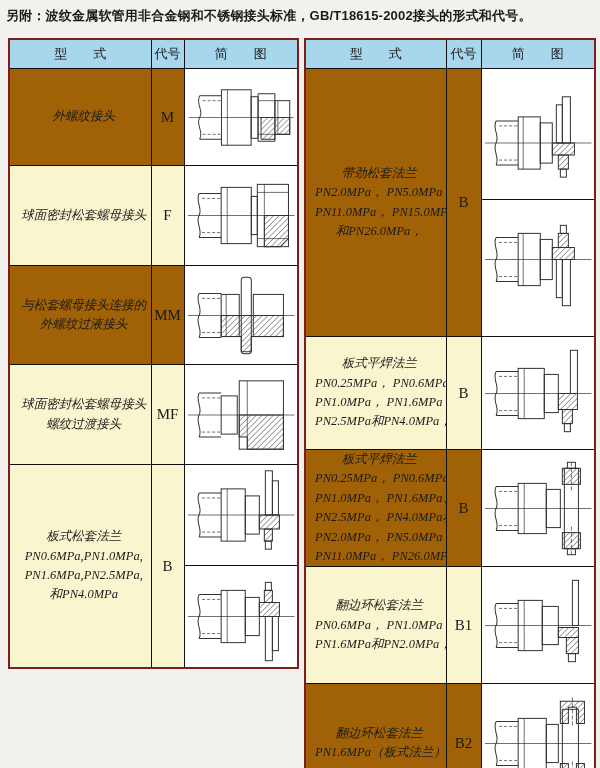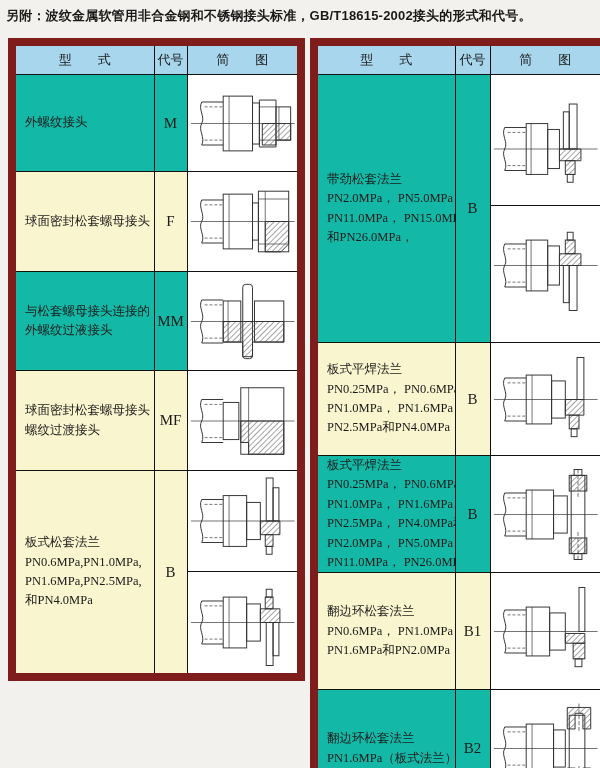--- a/index.html
+++ b/index.html
@@ -6,7 +6,7 @@
     font-family:"Liberation Sans",sans-serif;color:#1a1a1a;}
   .note{margin:7px 4px 13px 6px;font-size:13px;font-weight:bold;letter-spacing:0.2px;white-space:nowrap;}
   .tables{display:flex;gap:5px;margin:8px 0 0 8px;align-items:flex-start;}
-  table{border-collapse:collapse;table-layout:fixed;border:8px solid #7f1d1d;background:#14b8a6;}
+  table{border-collapse:collapse;table-layout:fixed;border:2px solid #7f1d1d;background:#a16207;}
   th,td{border:1px solid #111;padding:0;overflow:hidden;}
   th{background:#a8d6ec;height:28px;font-weight:normal;font-size:13px;}
   td{vertical-align:middle;}

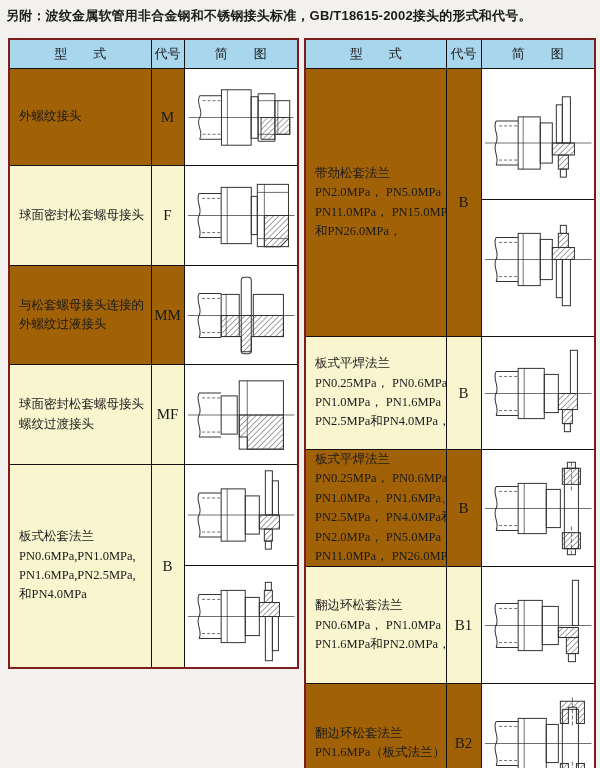--- a/index.html
+++ b/index.html
@@ -10,7 +10,7 @@
   th,td{border:1px solid #111;padding:0;overflow:hidden;}
   th{background:#a8d6ec;height:28px;font-weight:normal;font-size:13px;}
   td{vertical-align:middle;}
-  td.type{text-align:left;}
+  td.type{text-align:center;font-style:italic;}
   td.type .txt{display:block;padding:0 2px 0 9px;font-family:"Liberation Serif","DejaVu Serif",serif;
     font-size:12.5px;line-height:1.55;white-space:pre;overflow:hidden;}
   td.code{text-align:center;font-family:"Liberation Serif","DejaVu Serif",serif;font-size:15px;}

